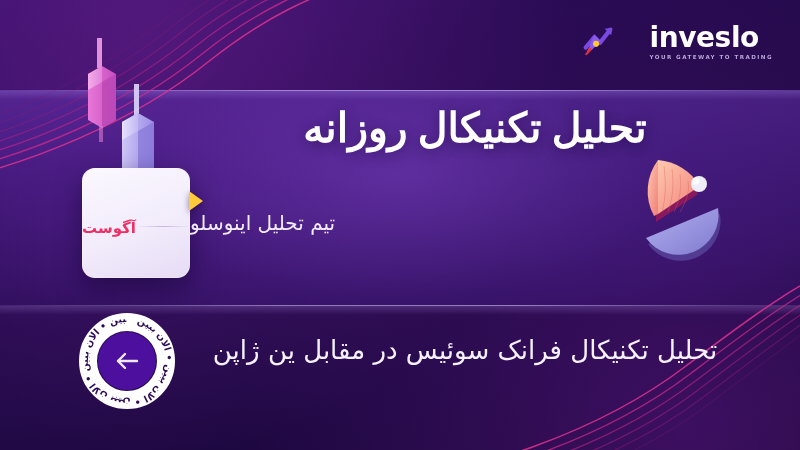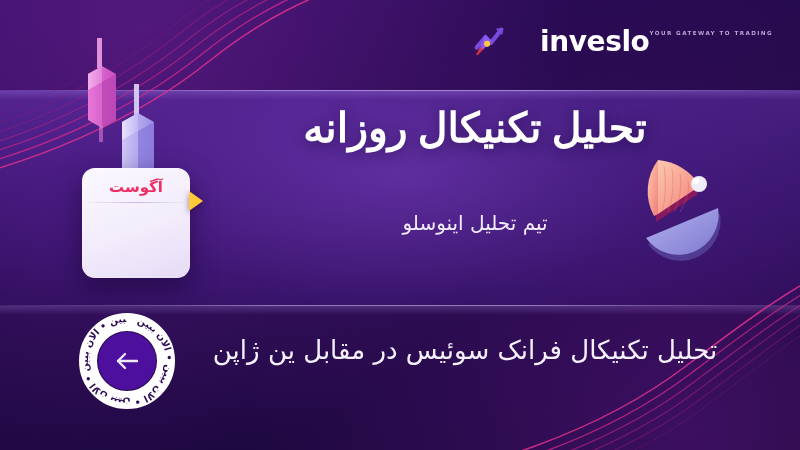--- a/index.html
+++ b/index.html
@@ -58,7 +58,7 @@
     display:flex; align-items:center; gap:9px;
   }
   .logo-mark { width:38px; height:38px; flex:0 0 38px; }
-  .logo-text { display:flex; flex-direction:row; line-height:1; padding-top:2px;margin-left:23px; }
+  .logo-text { display:flex; flex-direction:column; line-height:1; padding-top:2px;margin-left:23px; }
   .logo-word {
     font-family:"DejaVu Sans", sans-serif;
     font-size:28px; font-weight:bold; color:#ffffff;

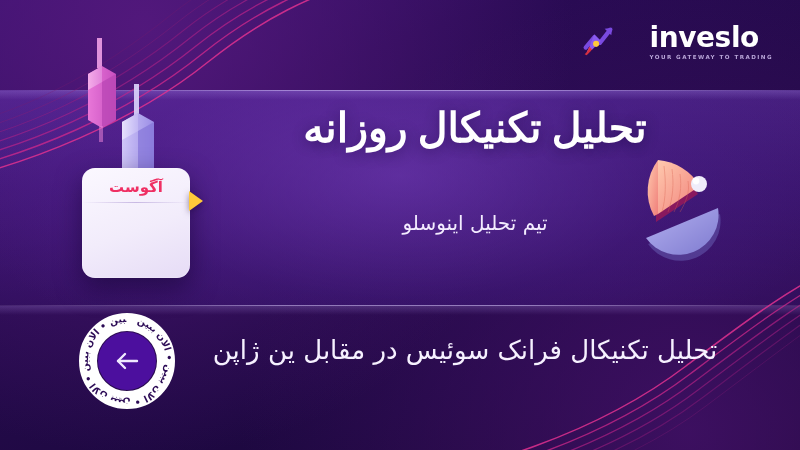--- a/index.html
+++ b/index.html
@@ -79,7 +79,7 @@
     background:linear-gradient(160deg,#fbf8ff 0%, #f2ecfb 55%, #e6dcf6 100%);
     box-shadow:0 10px 26px rgba(20,4,50,.55), 0 0 0 1px rgba(255,255,255,.18) inset;
     overflow:visible;
-    display:flex; flex-direction:column; align-items:center;
+    display:flex; flex-direction:row; align-items:center;
   }
   .cal-month {
     font-family:"DejaVu Sans", sans-serif;

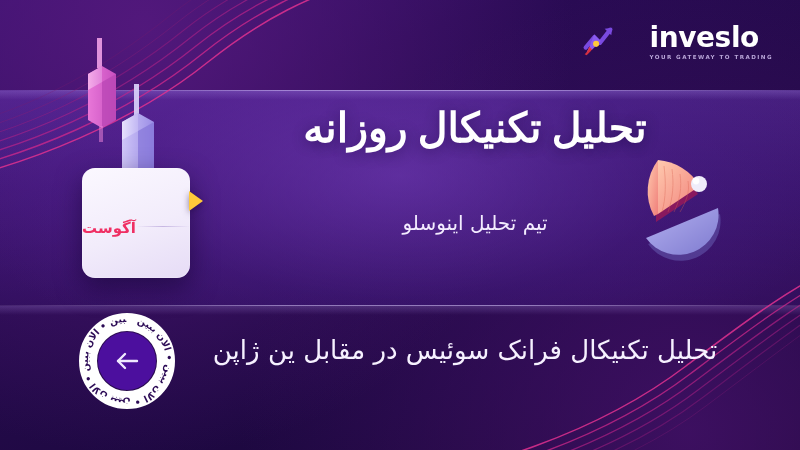--- a/index.html
+++ b/index.html
@@ -115,7 +115,7 @@
   }
   .subtitle {
     position:absolute; left:190px; right:40px; top:211px;
-    text-align:center; direction:rtl;
+    text-align:left; direction:rtl;
     font-family:"DejaVu Sans", sans-serif;
     font-size:20px; font-weight:normal; color:#f3ecff;
   }

